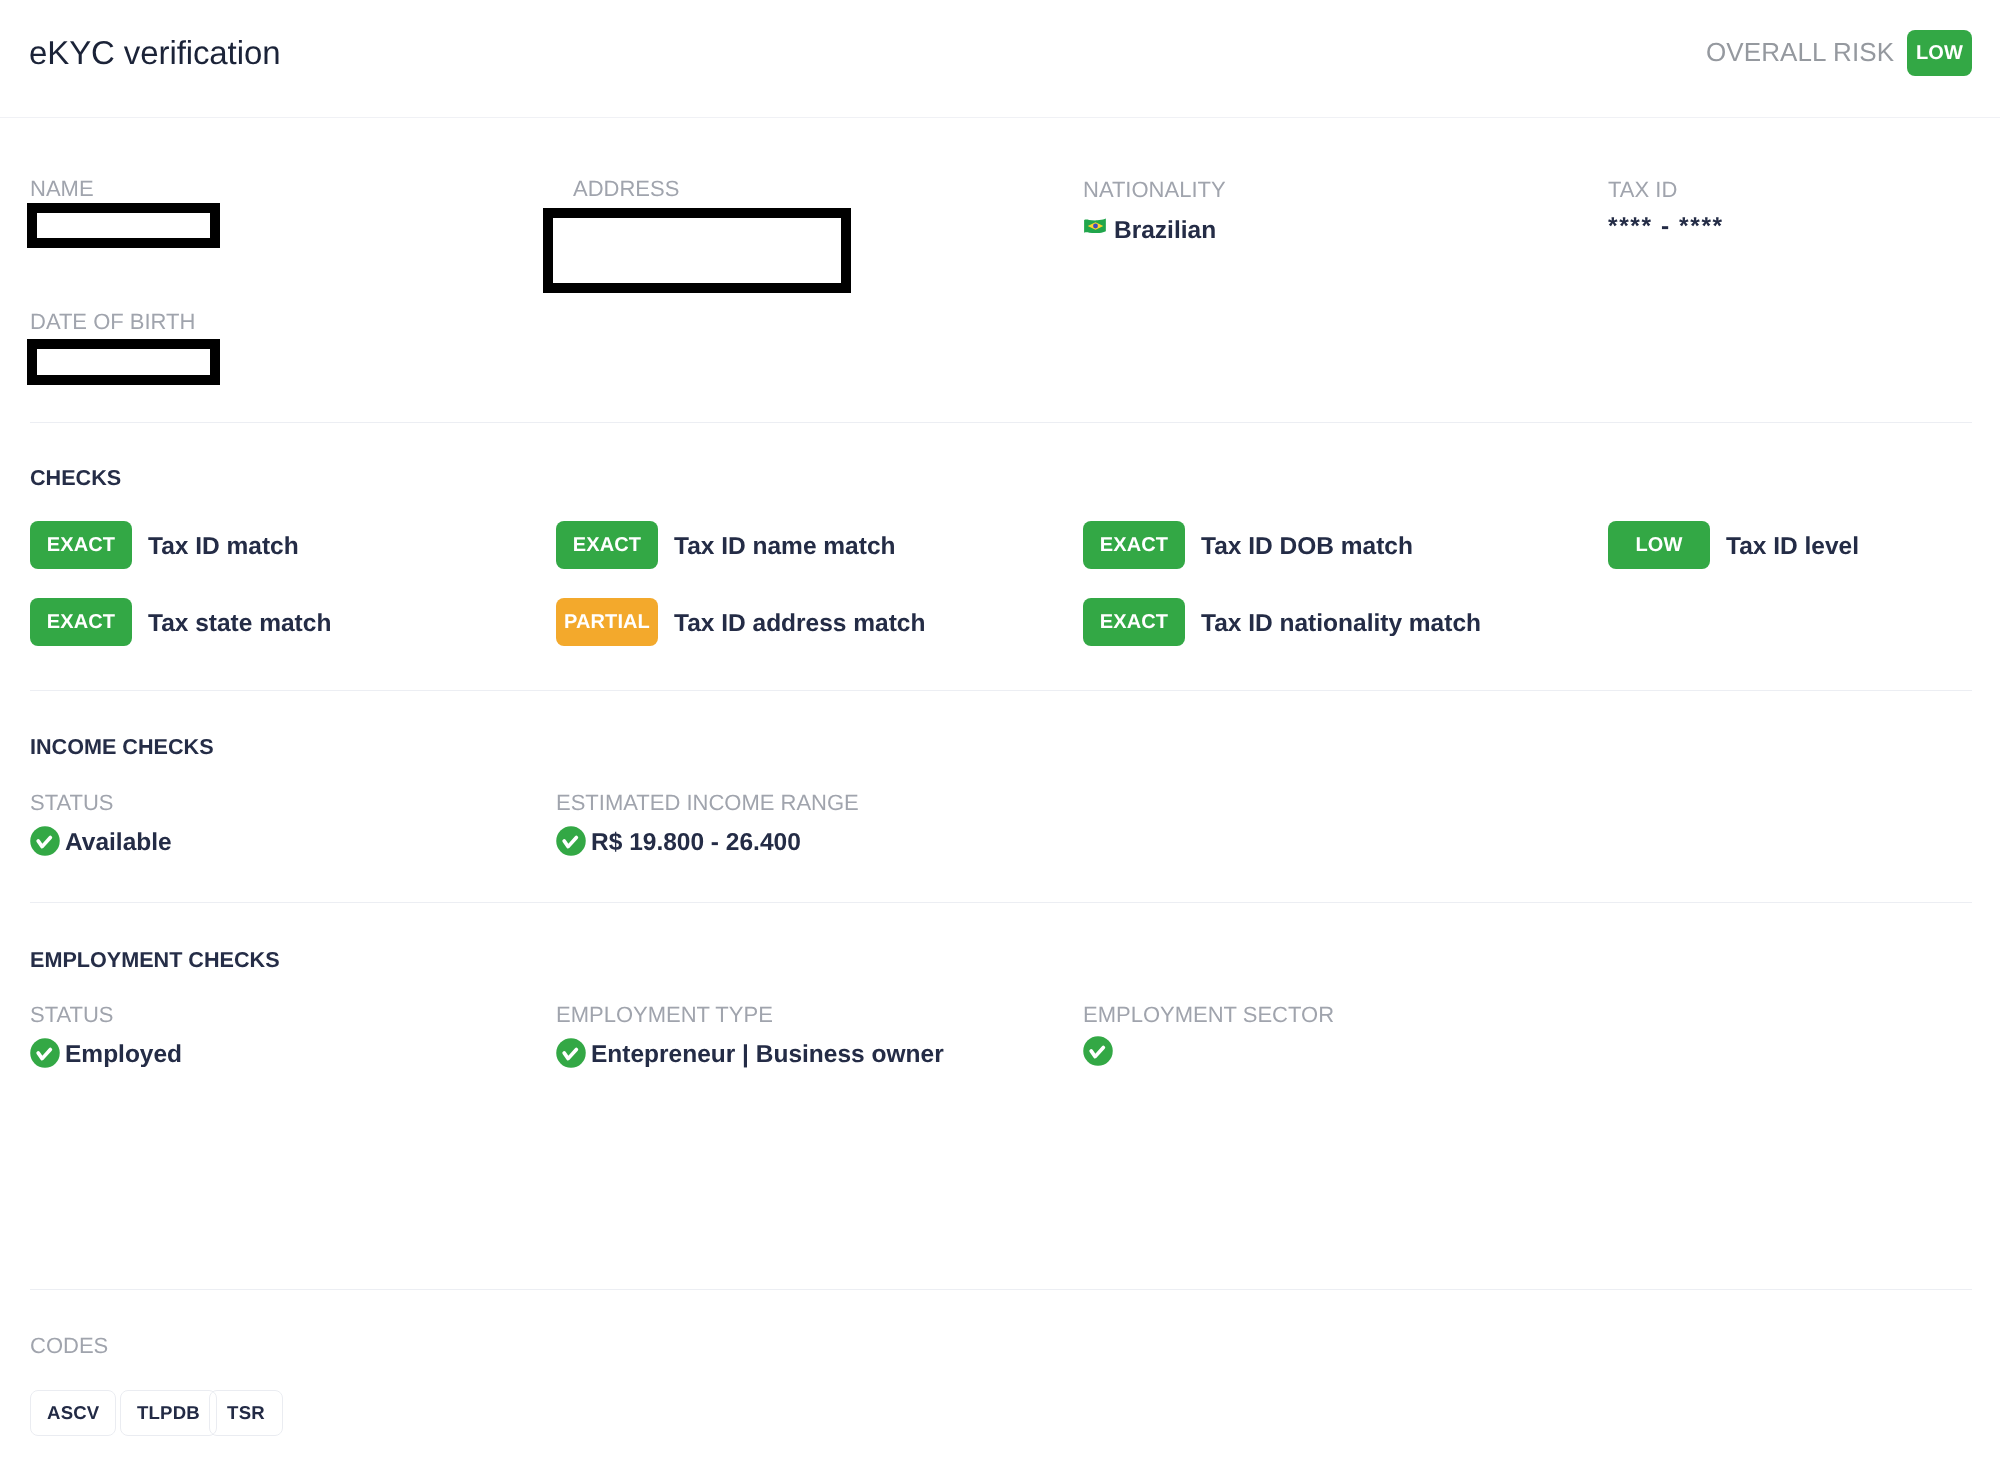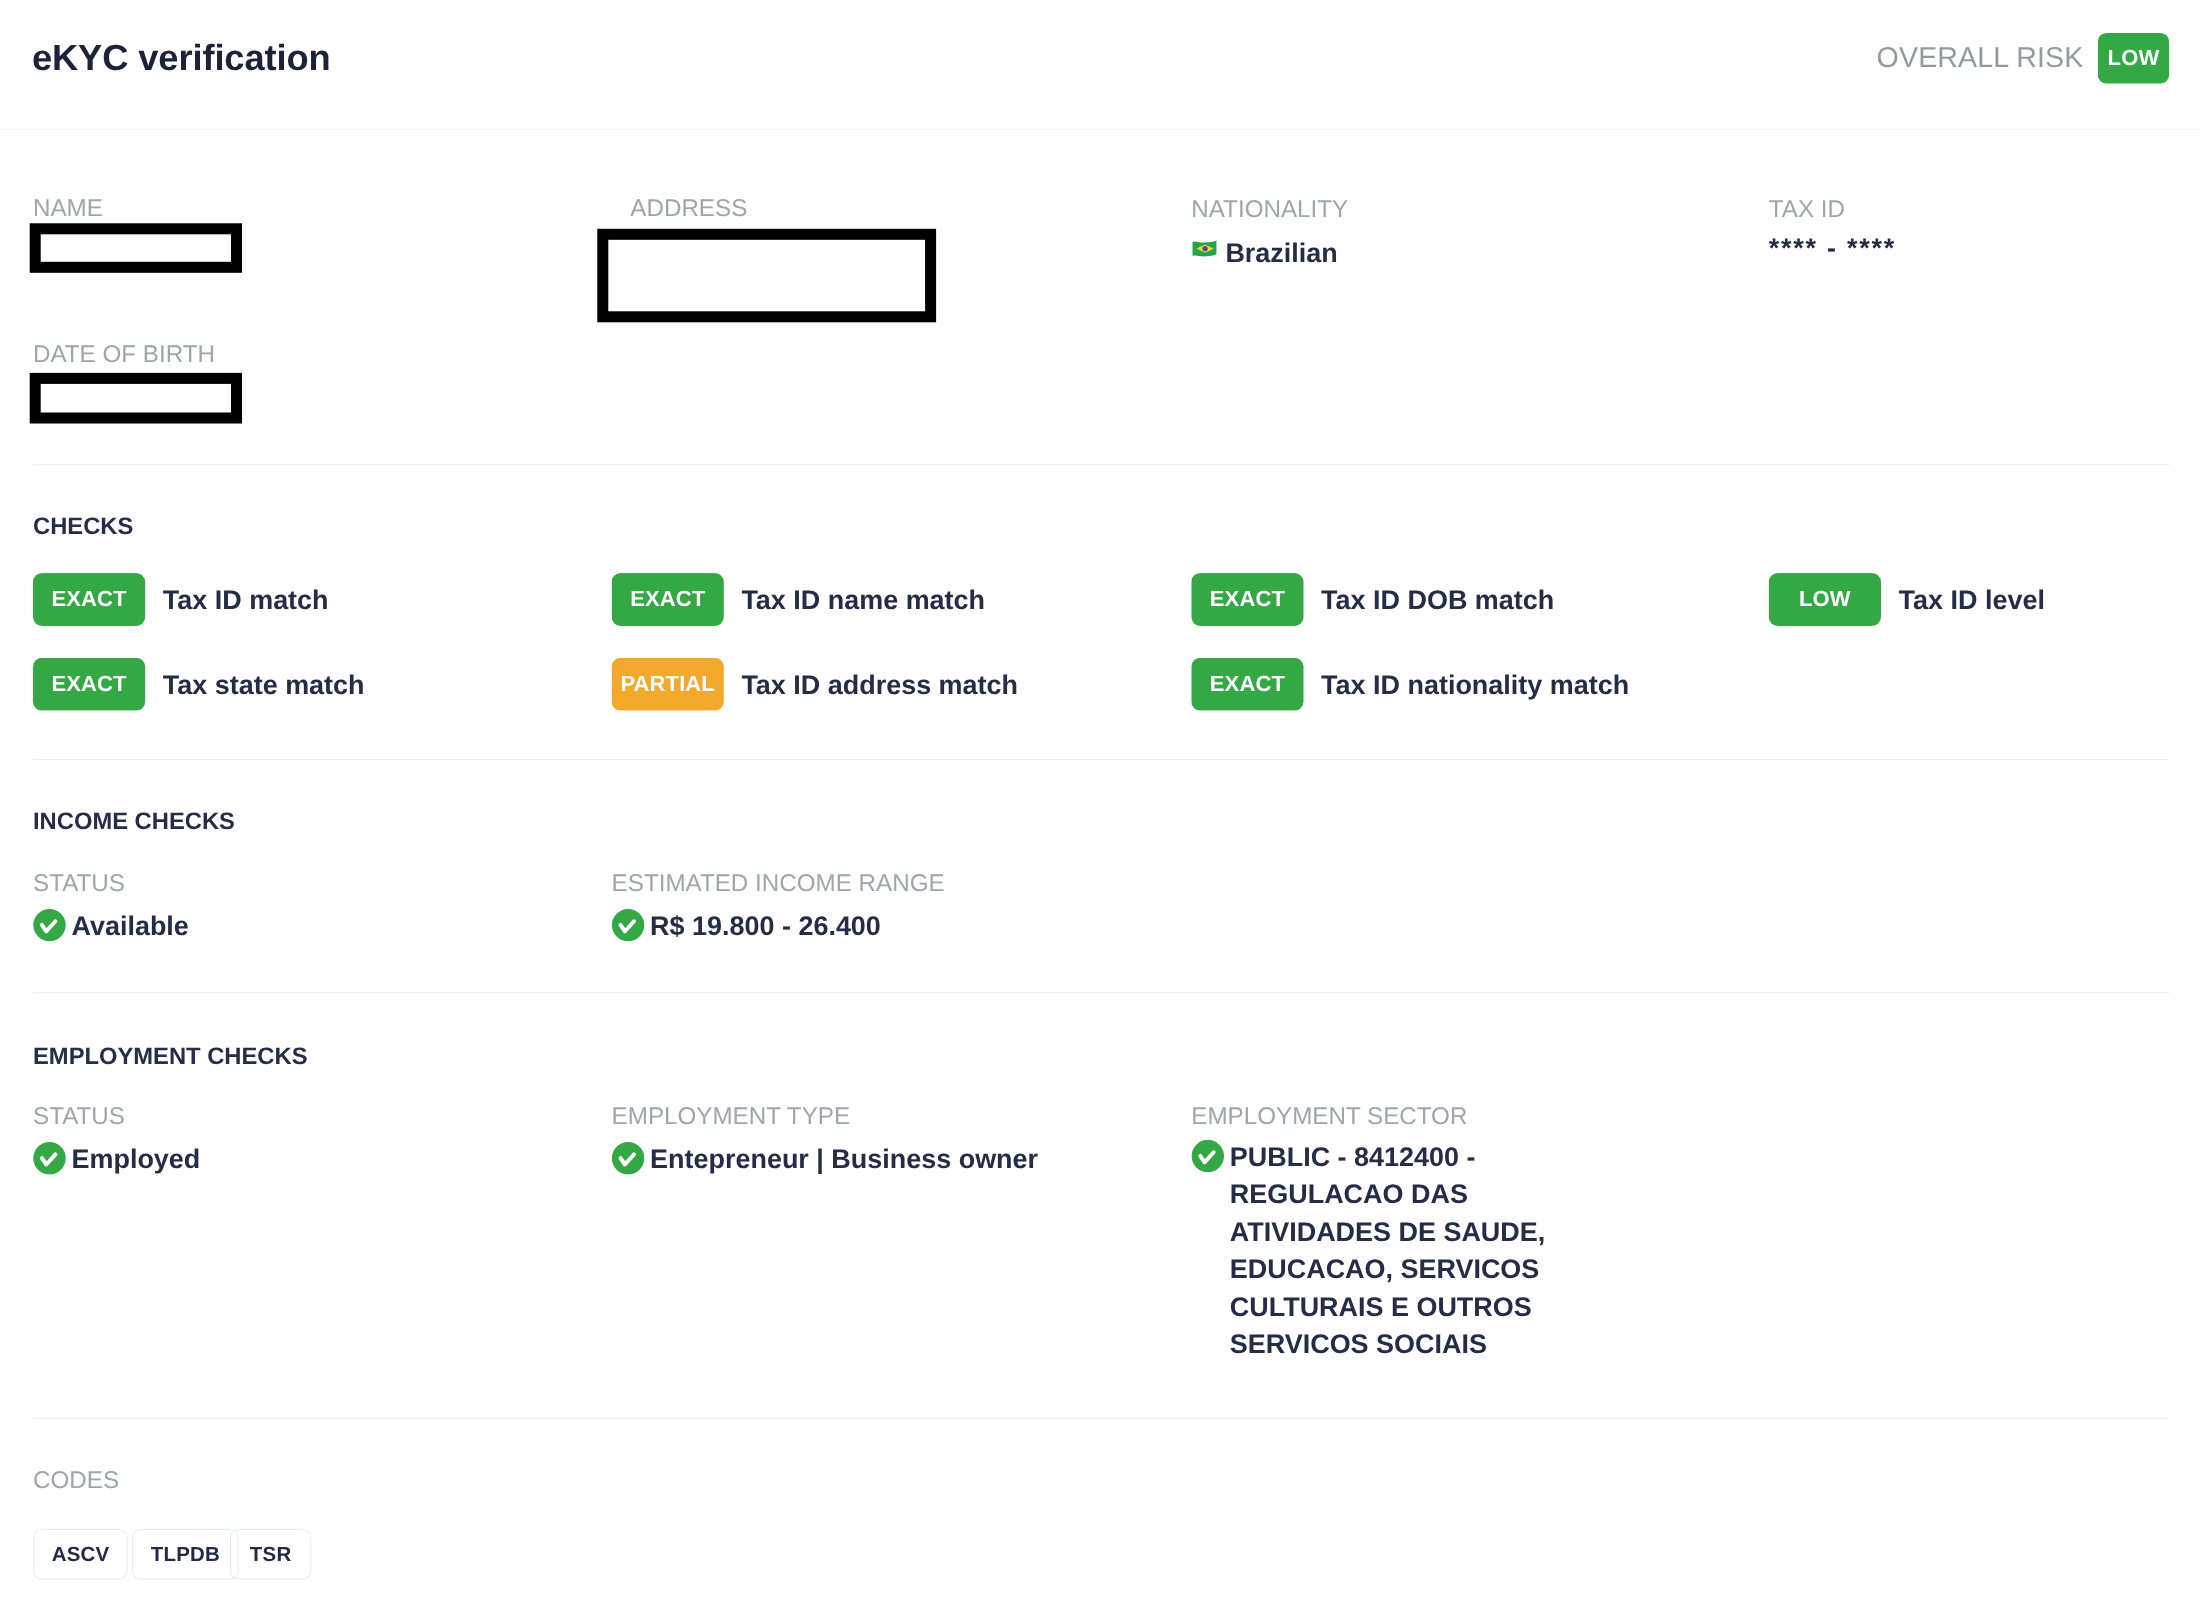--- a/index.html
+++ b/index.html
@@ -16,7 +16,7 @@
   
   .hdr{position:absolute;left:0;top:0;width:2000px;height:118px;}
   .hdr-rule{position:absolute;left:0;top:117px;width:2000px;height:1px;background:#f0f1f5;}
-  .hdr-title{position:absolute;left:29px;top:39.5px;font-size:33px;font-weight:700;
+  .hdr-title{position:absolute;left:29px;top:39.5px;font-size:33px;font-weight:400;
              color:#1b2338;letter-spacing:-0.1px;line-height:26px;white-space:nowrap;}
   .hdr-risk-label{position:absolute;right:106px;top:40px;font-size:26px;color:#95999f;
                   letter-spacing:0.1px;line-height:24px;white-space:nowrap;}

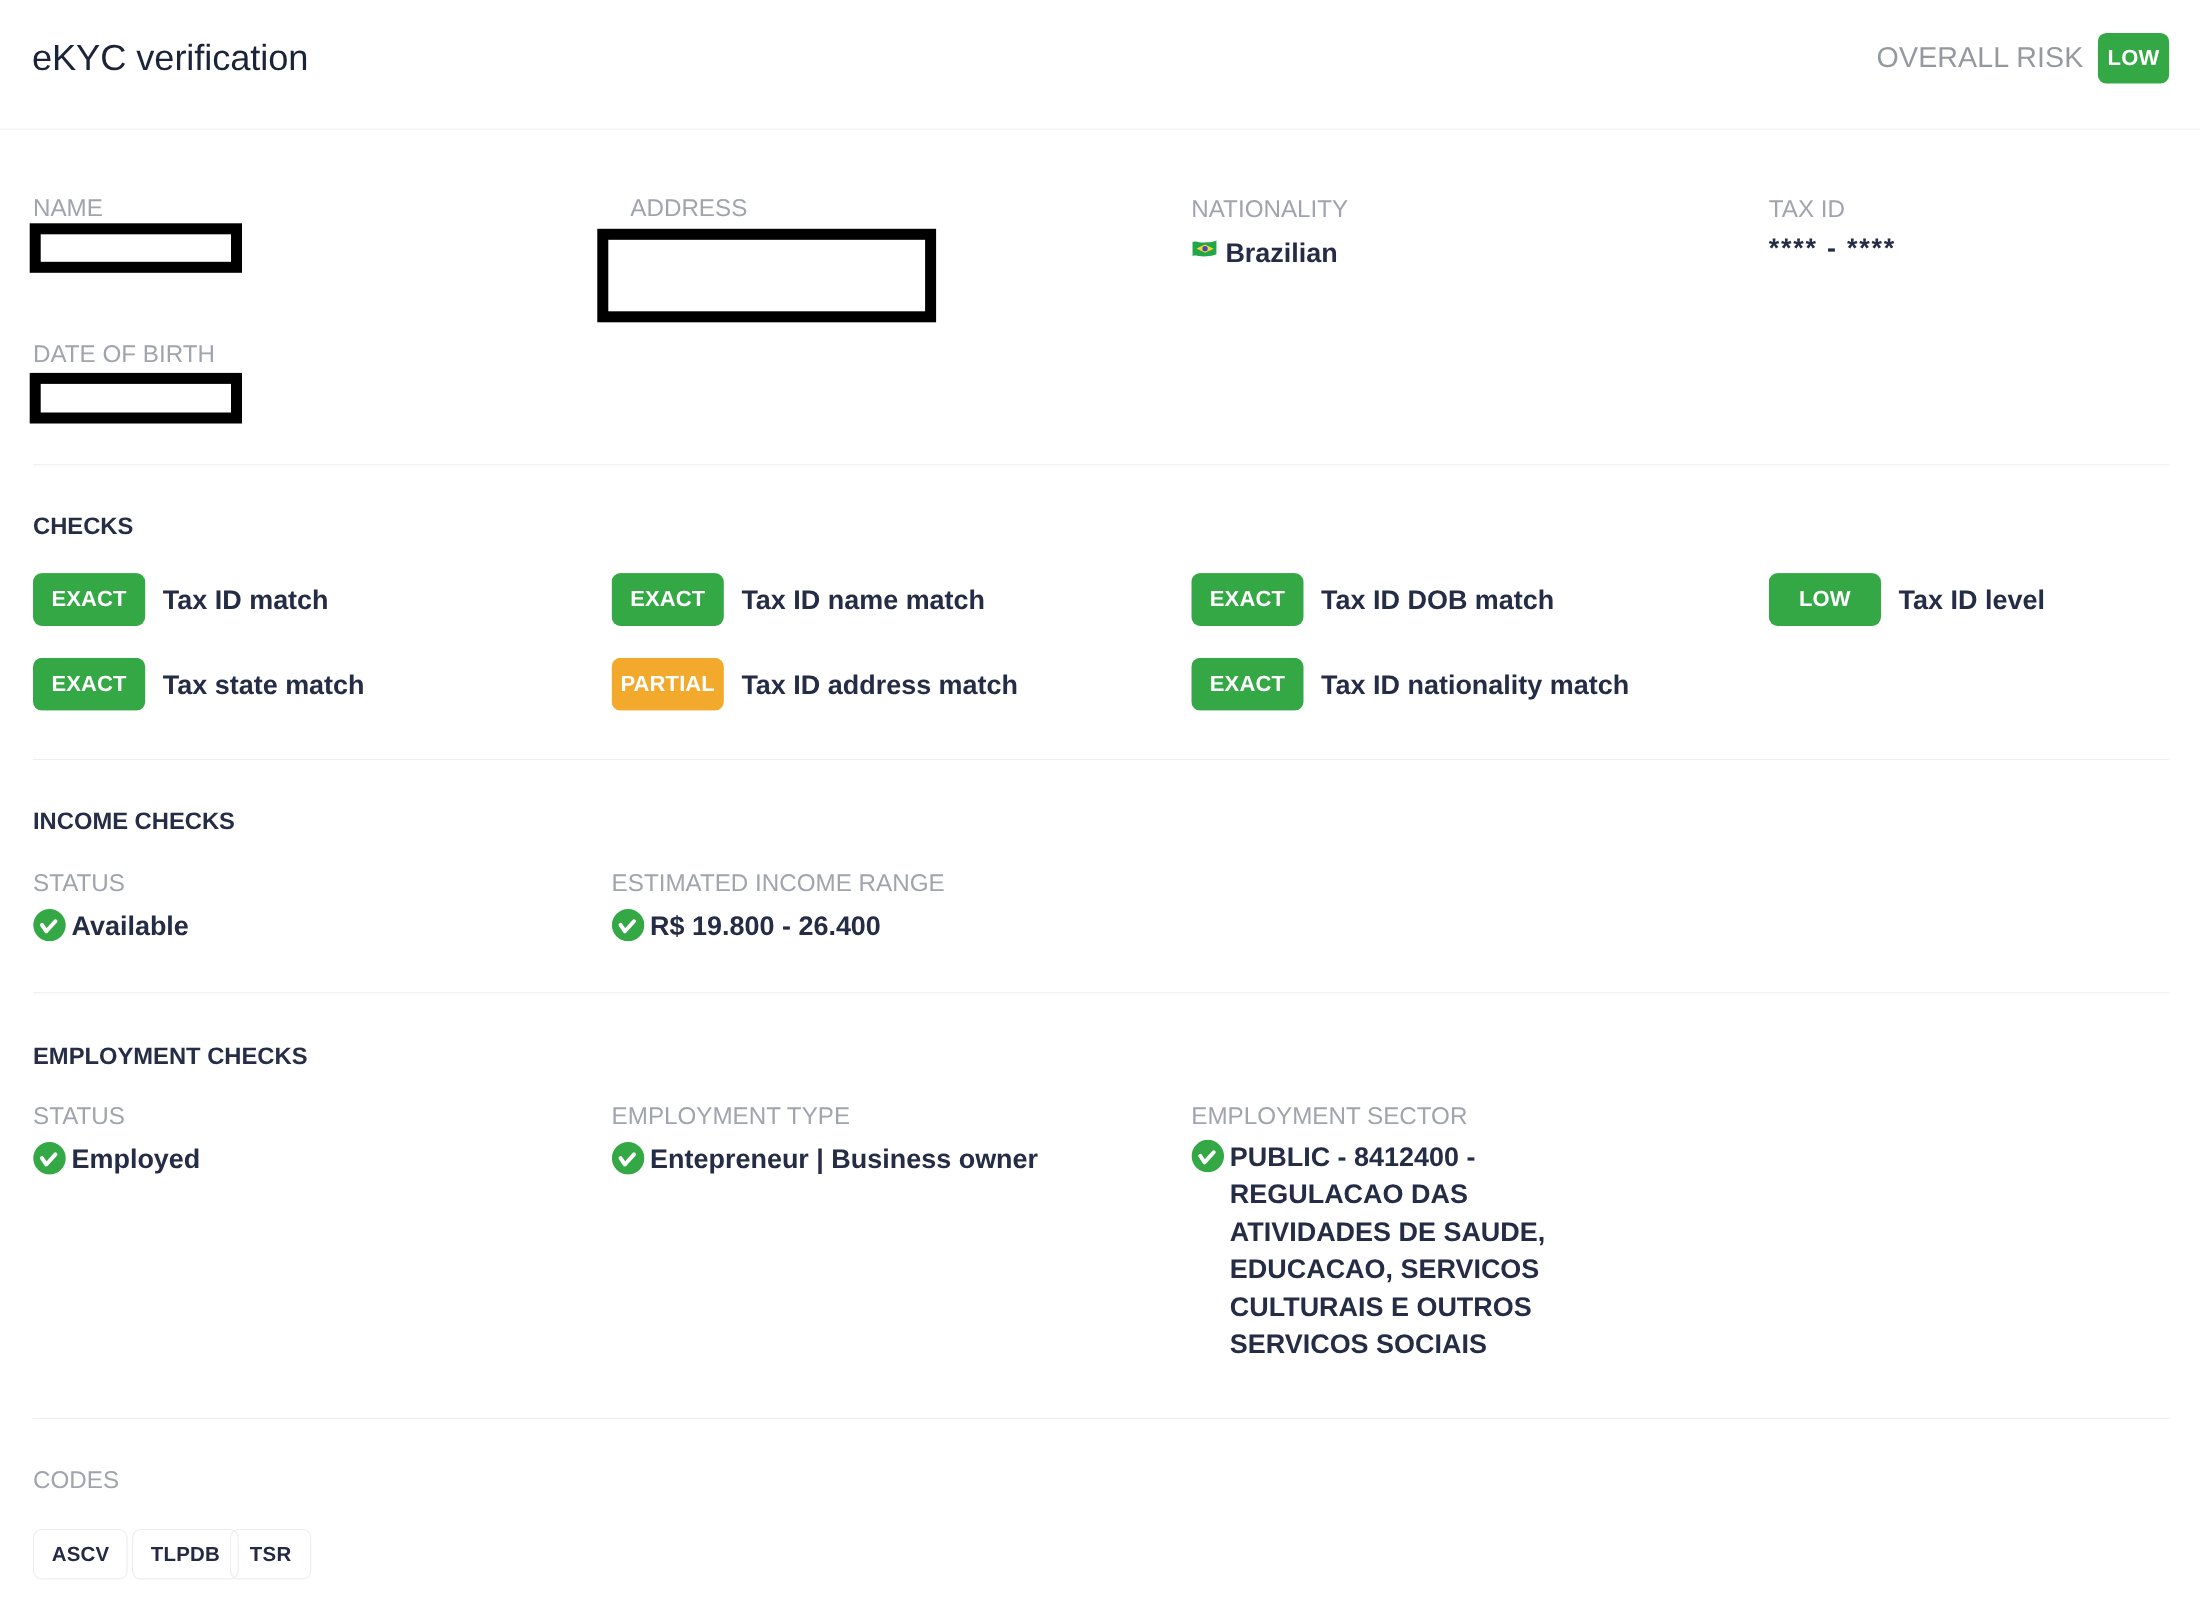--- a/index.html
+++ b/index.html
@@ -178,7 +178,6 @@
             <circle cx="12" cy="12" r="11.8" fill="#33a845"></circle>
             <path d="M6.5 11.9 9.7 16.5 16.3 9.2" fill="none" stroke="#ffffff" stroke-width="2.9" stroke-linecap="round" stroke-linejoin="round"></path>
           </svg></span>
-      <span class="valtxt wrap">PUBLIC - 8412400 - REGULACAO DAS ATIVIDADES DE SAUDE, EDUCACAO, SERVICOS CULTURAIS E OUTROS SERVICOS SOCIAIS</span>
     </div>
   </div>
 

